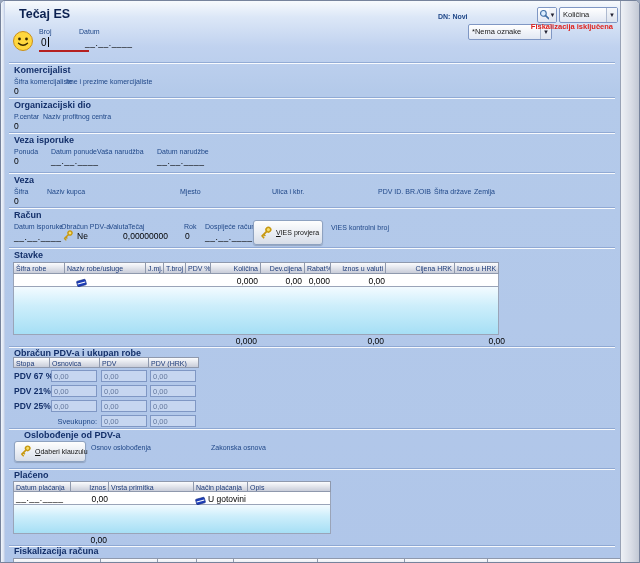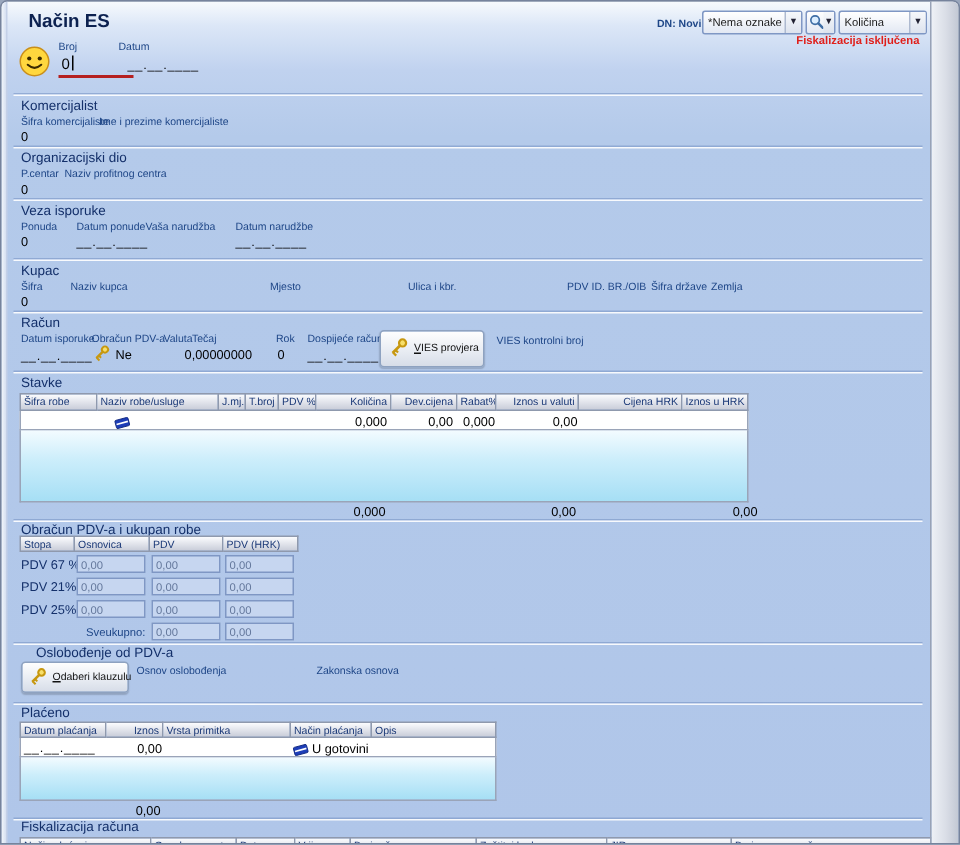--- a/index.html
+++ b/index.html
@@ -42,7 +42,7 @@
 <div id="win">
   <div class="abs lstrip"></div>
 
-  <div class="abs title" style="left:18px;top:7px">Način ES</div>
+  <div class="abs title" style="left:18px;top:7px">Tečaj ES</div>
   <div class="abs lbl" style="left:437px;top:12px;font-weight:bold;font-size:7px">DN: Novi</div>
 
   <div class="abs combo" style="left:467px;top:6px;width:67px;height:16px">

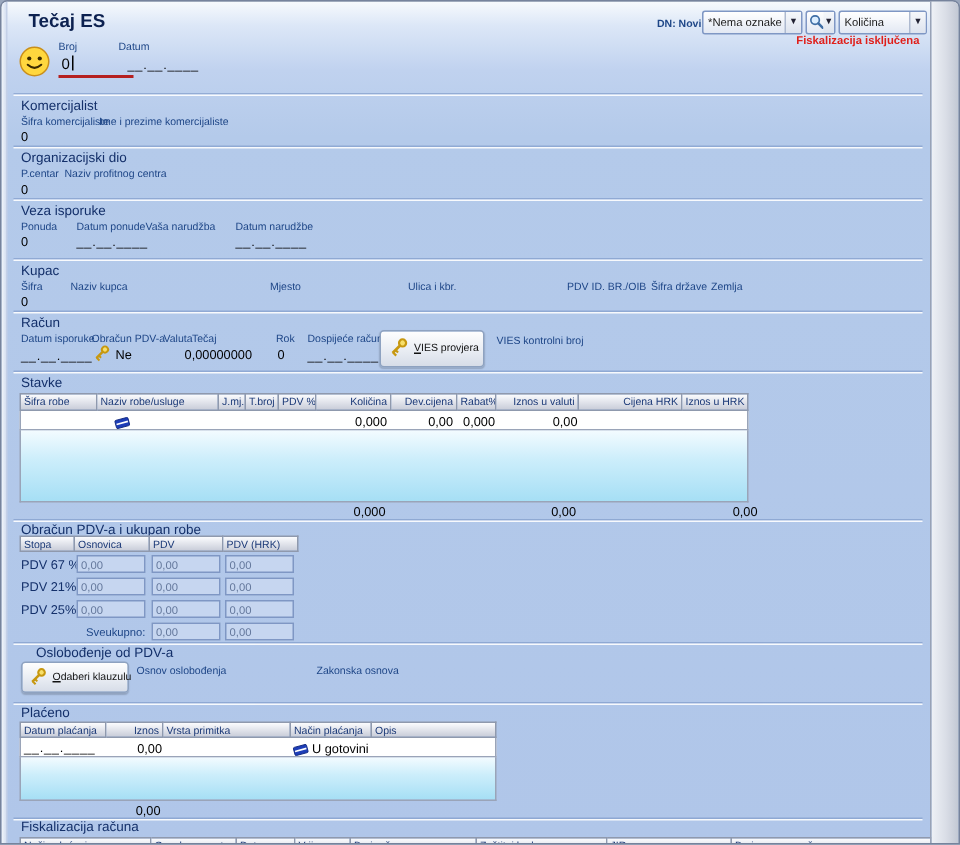--- a/index.html
+++ b/index.html
@@ -45,7 +45,7 @@
   <div class="abs title" style="left:18px;top:7px">Tečaj ES</div>
   <div class="abs lbl" style="left:437px;top:12px;font-weight:bold;font-size:7px">DN: Novi</div>
 
-  <div class="abs combo" style="left:467px;top:6px;width:67px;height:16px">
+  <div class="abs combo" style="left:467px;top:23px;width:84px;height:16px">
     <span class="cap">*Nema oznake</span>
     <span class="arr">▼</span>
   </div>

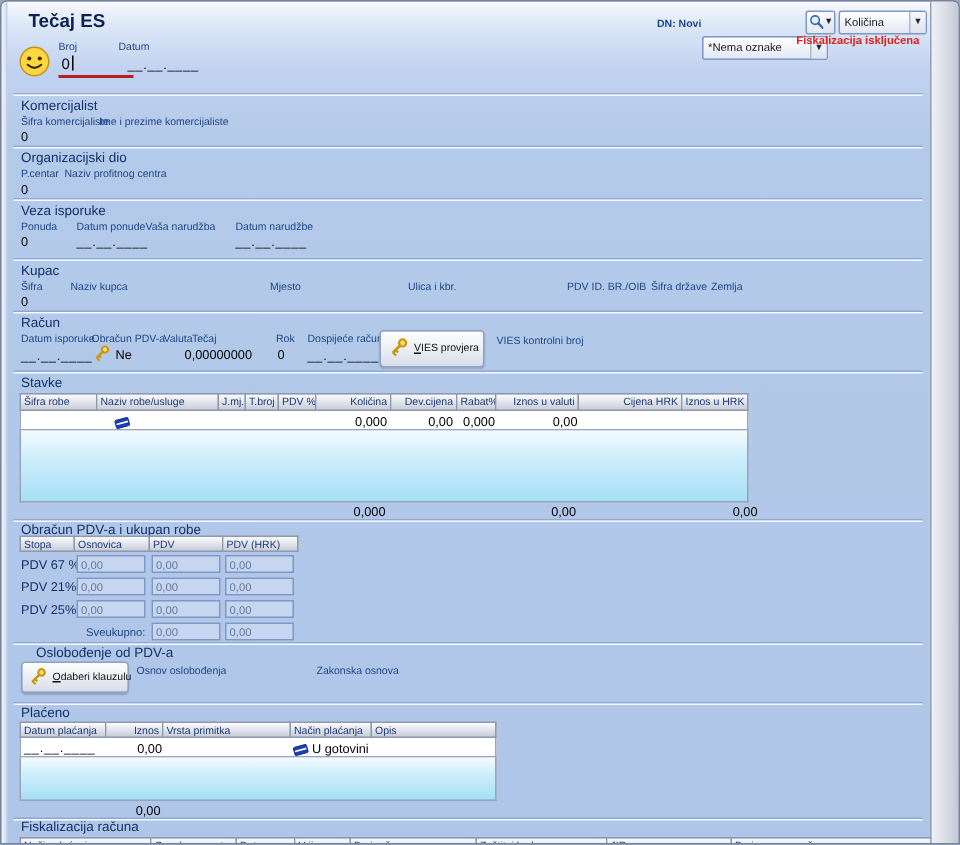--- a/index.html
+++ b/index.html
@@ -10,7 +10,7 @@
        background:linear-gradient(180deg,#f7fafd 0%,#dce7f7 16px,#c0d2ef 46px,#b4caea 90px,#b0c6e9 100%);}
   .abs{position:absolute;white-space:nowrap;line-height:1}
   .title{font-size:12.5px;font-weight:bold;color:#0c2150}
-  .sec{font-size:9px;font-weight:normal;color:#14306a}
+  .sec{font-size:9px;font-weight:bold;color:#14306a}
   .lbl{font-size:7px;color:#1e4687}
   .val{font-size:8.5px;color:#000}
   .big{font-size:10px}

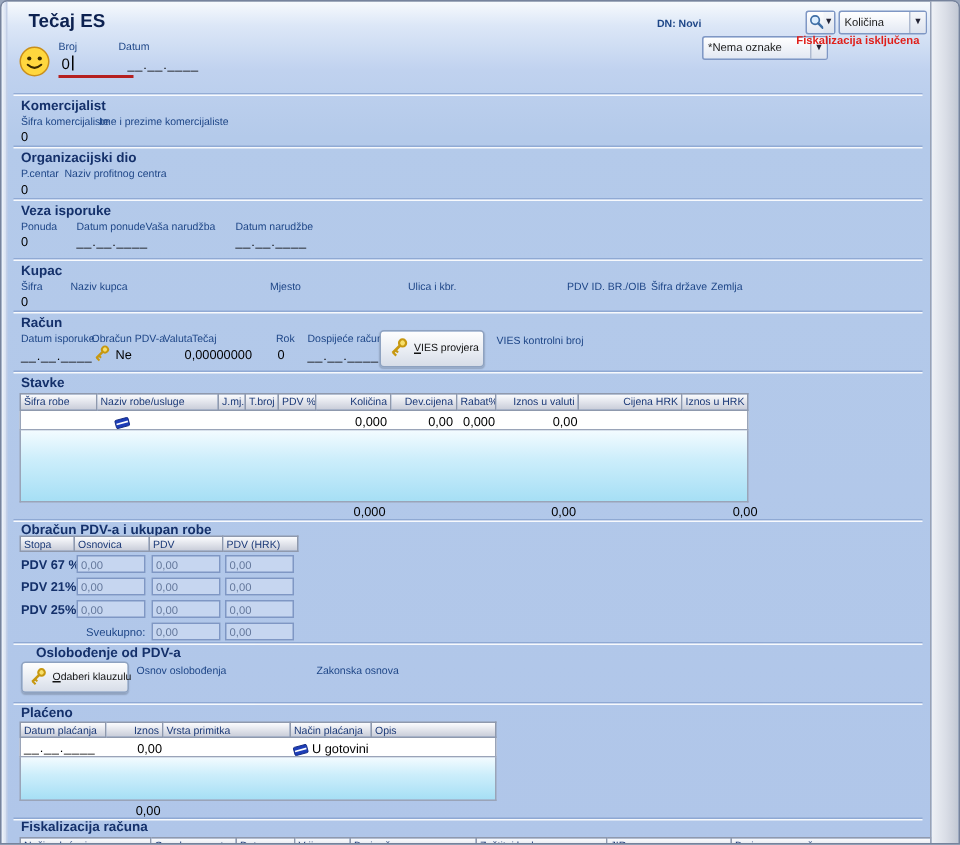--- a/index.html
+++ b/index.html
@@ -104,7 +104,7 @@
   <div class="abs date" style="left:156px;top:156px">__.__.____</div>
 
   <div class="abs divider" style="top:171px"></div>
-  <div class="abs sec" style="left:13px;top:175px">Kupac</div>
+  <div class="abs sec" style="left:13px;top:175px">Veza</div>
   <div class="abs lbl" style="left:13px;top:187px">Šifra</div>
   <div class="abs lbl" style="left:46px;top:187px">Naziv kupca</div>
   <div class="abs lbl" style="left:179px;top:187px">Mjesto</div>

